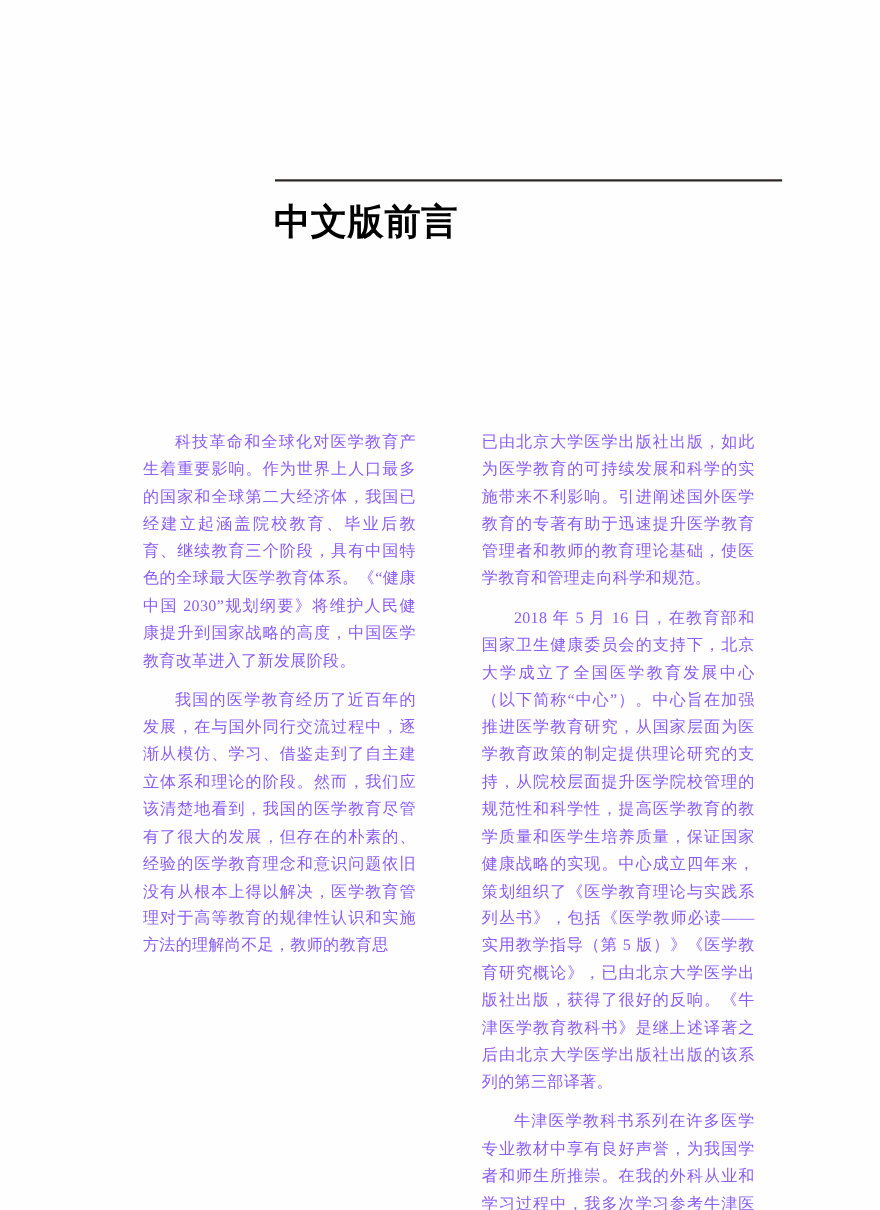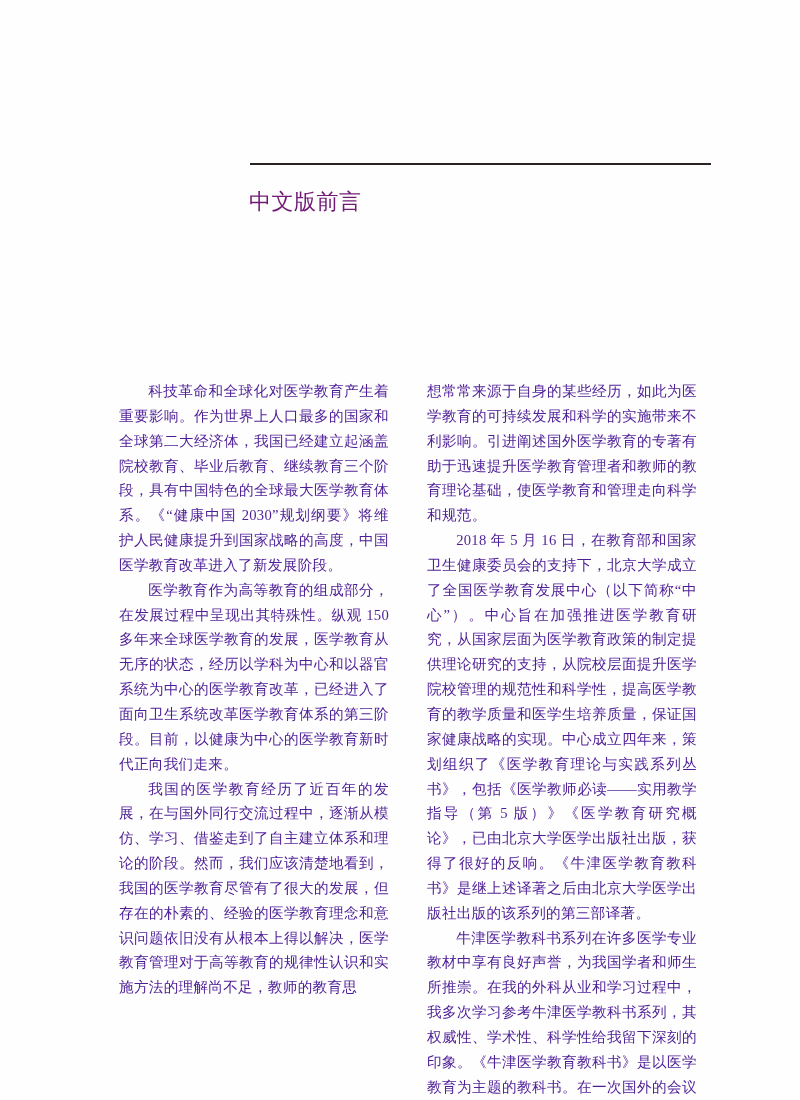--- a/index.html
+++ b/index.html
@@ -37,11 +37,11 @@
     left: 249px;
     top: 180px;
     font-family: "DejaVu Sans", "Liberation Sans", sans-serif;
-    font-size: 22px;
+    font-size: 33px;
     line-height: 44px;
     letter-spacing: 0.5px;
-    color: #701a75;
-    font-weight: 400;
+    color: #000000;
+    font-weight: 700;
     white-space: nowrap;
   }
 

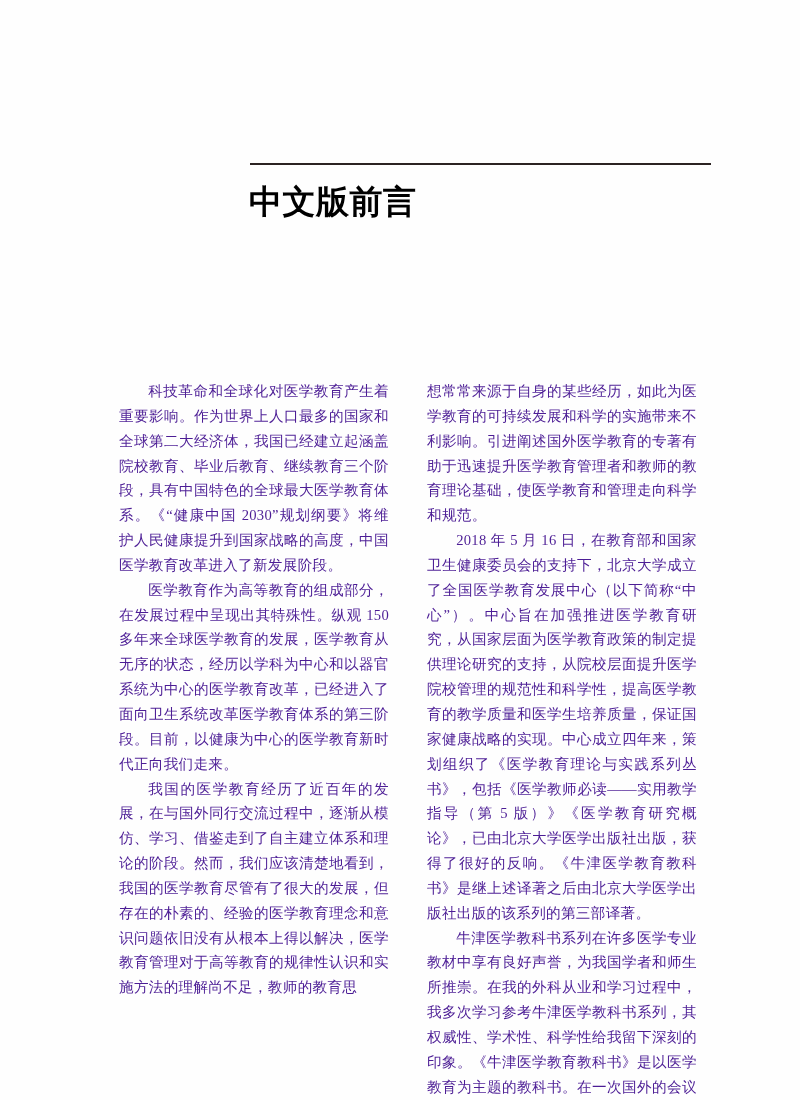--- a/index.html
+++ b/index.html
@@ -64,14 +64,14 @@
   .column.right { padding-left: 19px; }
 
   .para {
-    margin: 0;
+    margin: 11px;
     font-size: 14.6px;
     line-height: 24.85px;
     text-align: justify;
     text-justify: inter-character;
     text-align-last: left;
     letter-spacing: 0.02em;
-    color: #4c1d95;
+    color: #8b5cf6;
     font-family: "Liberation Serif", "DejaVu Serif", serif;
     word-break: break-all;
     hyphens: none;

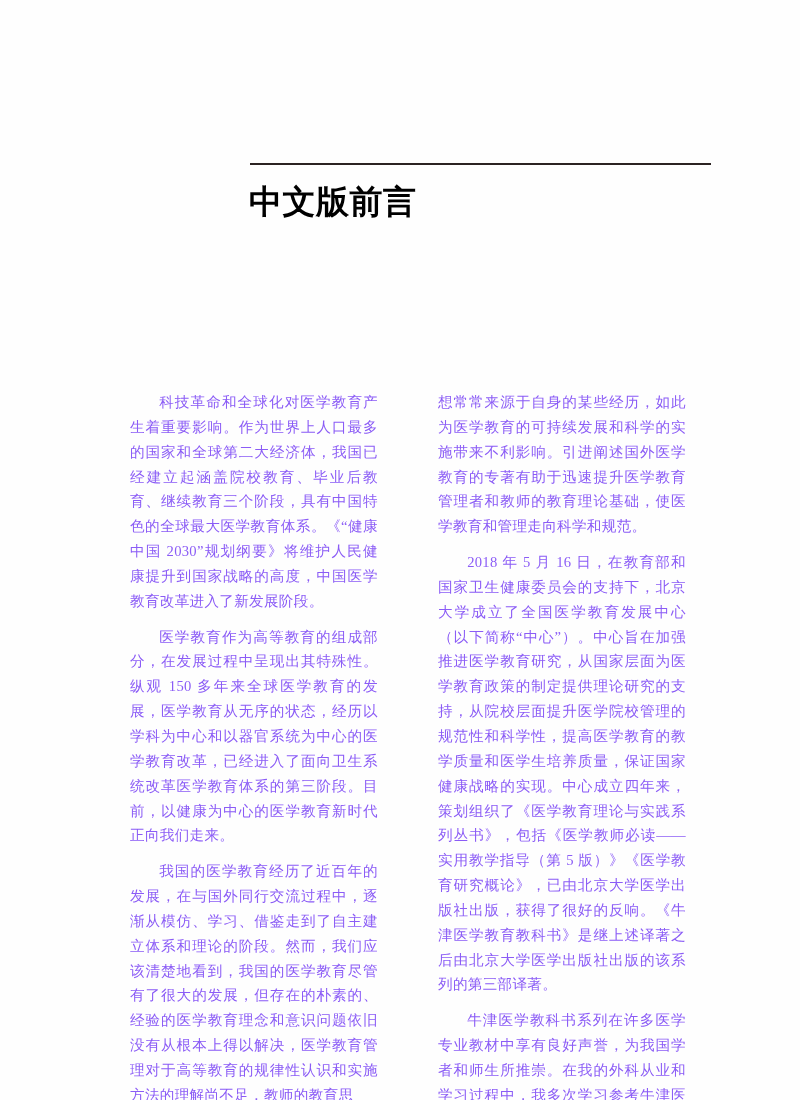--- a/index.html
+++ b/index.html
@@ -99,7 +99,7 @@
     </div>
 
     <div class="column right">
-      <p class="para cont">想常常来源于自身的某些经历，如此为医学教育的可持续发展和科学的实施带来不利影响。引进阐述国外医学教育的专著有助于迅速提升医学教育管理者和教师的教育理论基础，使医学教育和管理走向科学和规范。</p>
+      <p class="para cont">已由北京大学医学出版社出版，如此为医学教育的可持续发展和科学的实施带来不利影响。引进阐述国外医学教育的专著有助于迅速提升医学教育管理者和教师的教育理论基础，使医学教育和管理走向科学和规范。</p>
       <p class="para indent">2018 年 5 月 16 日，在教育部和国家卫生健康委员会的支持下，北京大学成立了全国医学教育发展中心（以下简称“中心”）。中心旨在加强推进医学教育研究，从国家层面为医学教育政策的制定提供理论研究的支持，从院校层面提升医学院校管理的规范性和科学性，提高医学教育的教学质量和医学生培养质量，保证国家健康战略的实现。中心成立四年来，策划组织了《医学教育理论与实践系列丛书》，包括《医学教师必读——实用教学指导（第 5 版）》《医学教育研究概论》，已由北京大学医学出版社出版，获得了很好的反响。《牛津医学教育教科书》是继上述译著之后由北京大学医学出版社出版的该系列的第三部译著。</p>
       <p class="para indent">牛津医学教科书系列在许多医学专业教材中享有良好声誉，为我国学者和师生所推崇。在我的外科从业和学习过程中，我多次学习参考牛津医学教科书系列，其权威性、学术性、科学性给我留下深刻的印象。《牛津医学教育教科书》是以医学教育为主题的教科书。在一次国外的会议期间，我看到了《牛津医学教育教科书》，被它的内容全面和著者权威所打动，感到中国的医学教育需要这样权威的教科书，渴望将其翻译引入中国，为我国的医学教育管</p>
     </div>

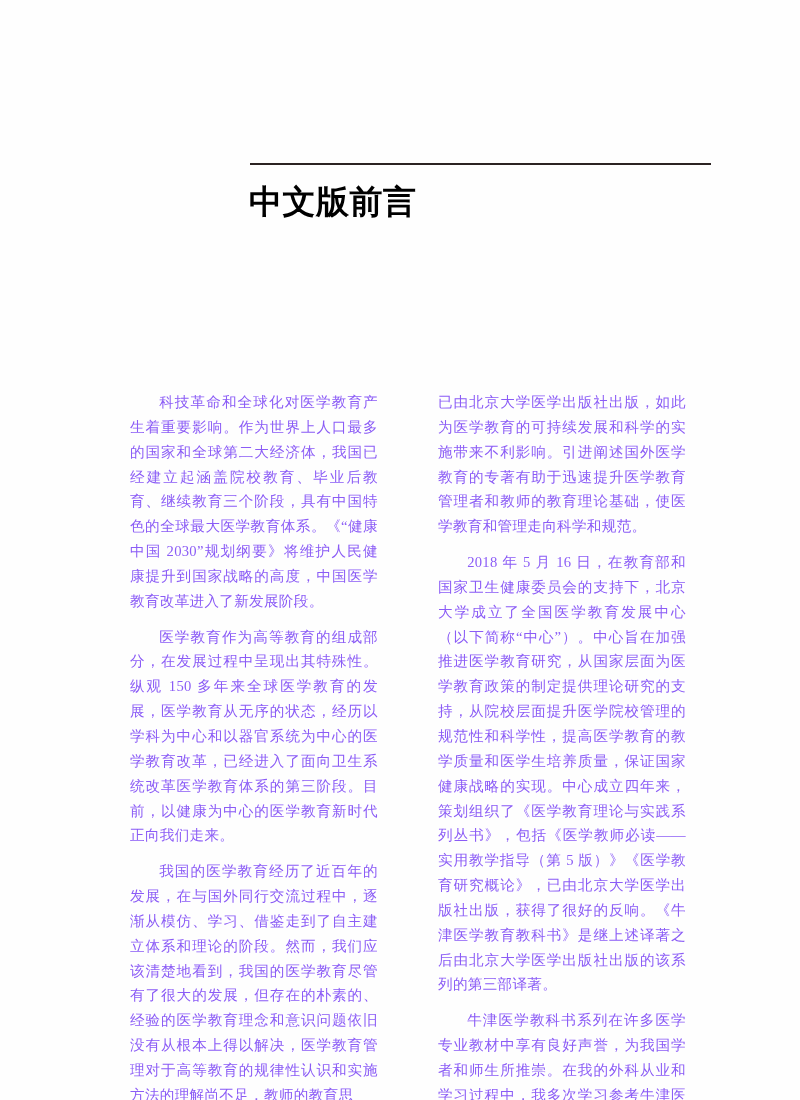--- a/index.html
+++ b/index.html
@@ -94,7 +94,6 @@
 
     <div class="column left">
       <p class="para indent">科技革命和全球化对医学教育产生着重要影响。作为世界上人口最多的国家和全球第二大经济体，我国已经建立起涵盖院校教育、毕业后教育、继续教育三个阶段，具有中国特色的全球最大医学教育体系。《“健康中国 2030”规划纲要》将维护人民健康提升到国家战略的高度，中国医学教育改革进入了新发展阶段。</p>
-      <p class="para indent">医学教育作为高等教育的组成部分，在发展过程中呈现出其特殊性。纵观 150 多年来全球医学教育的发展，医学教育从无序的状态，经历以学科为中心和以器官系统为中心的医学教育改革，已经进入了面向卫生系统改革医学教育体系的第三阶段。目前，以健康为中心的医学教育新时代正向我们走来。</p>
       <p class="para indent">我国的医学教育经历了近百年的发展，在与国外同行交流过程中，逐渐从模仿、学习、借鉴走到了自主建立体系和理论的阶段。然而，我们应该清楚地看到，我国的医学教育尽管有了很大的发展，但存在的朴素的、经验的医学教育理念和意识问题依旧没有从根本上得以解决，医学教育管理对于高等教育的规律性认识和实施方法的理解尚不足，教师的教育思</p>
     </div>
 

